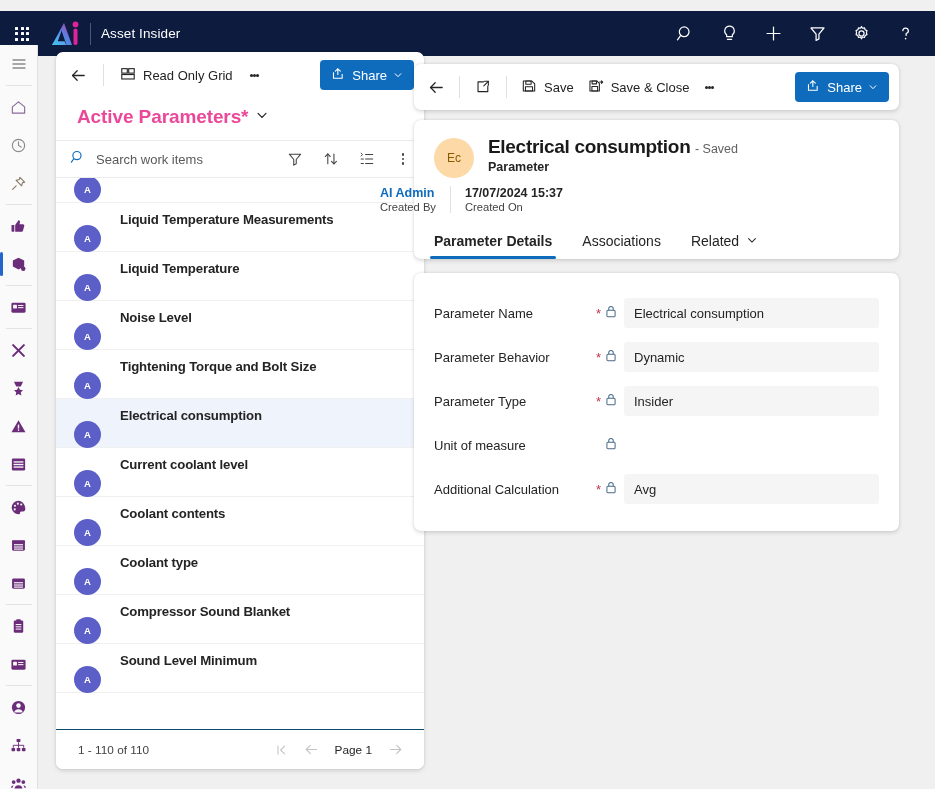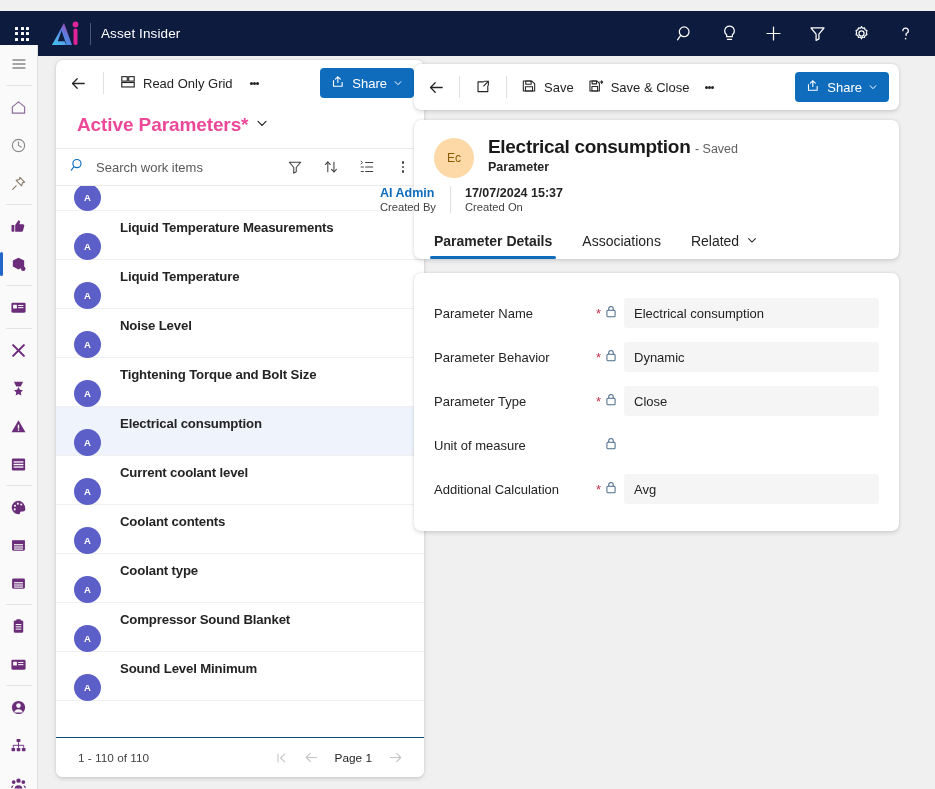--- a/index.html
+++ b/index.html
@@ -50,7 +50,7 @@
 
   
   .listpanel {
-    position: absolute; left: 56px; top: 60px; width: 368px; height: 717px;
+    position: absolute; left: 56px; top: 52px; width: 368px; height: 717px;
     background: #ffffff; border-radius: 7px;
     box-shadow: 0 1.5px 4px rgba(0,0,0,.13), 0 0 2px rgba(0,0,0,.10);
     display: flex; flex-direction: column; overflow: hidden;

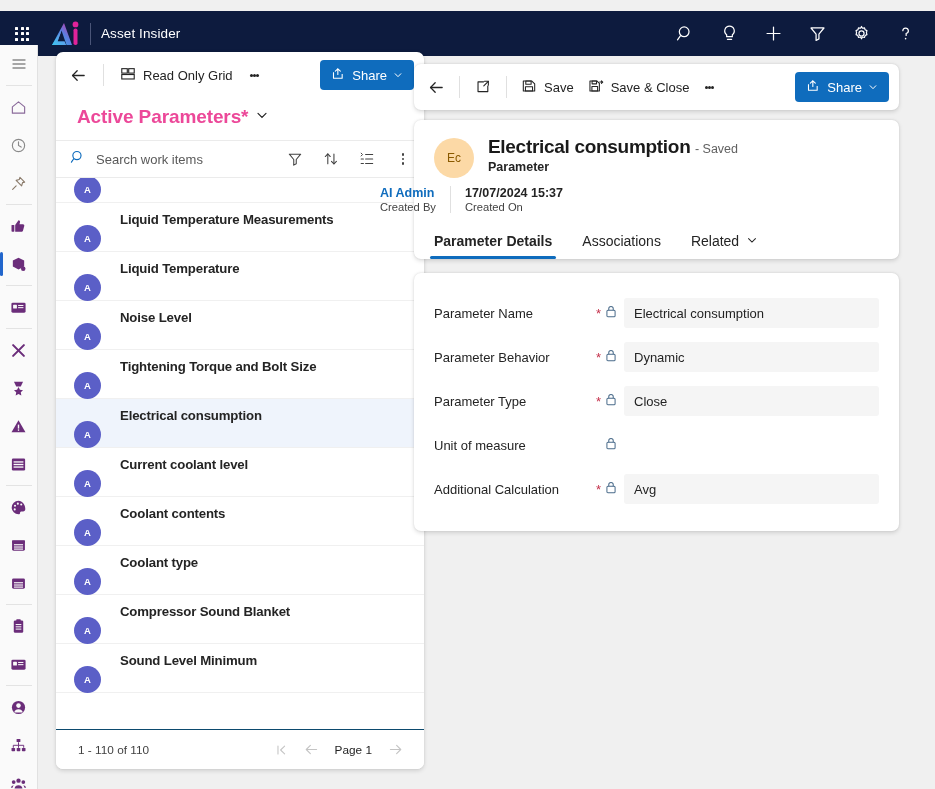--- a/index.html
+++ b/index.html
@@ -699,7 +699,7 @@
           </svg>
         </span>
       </div>
-      <div class="finput">Close</div>
+      <div class="finput">Insider</div>
     </div>
 
     <div class="frow">

